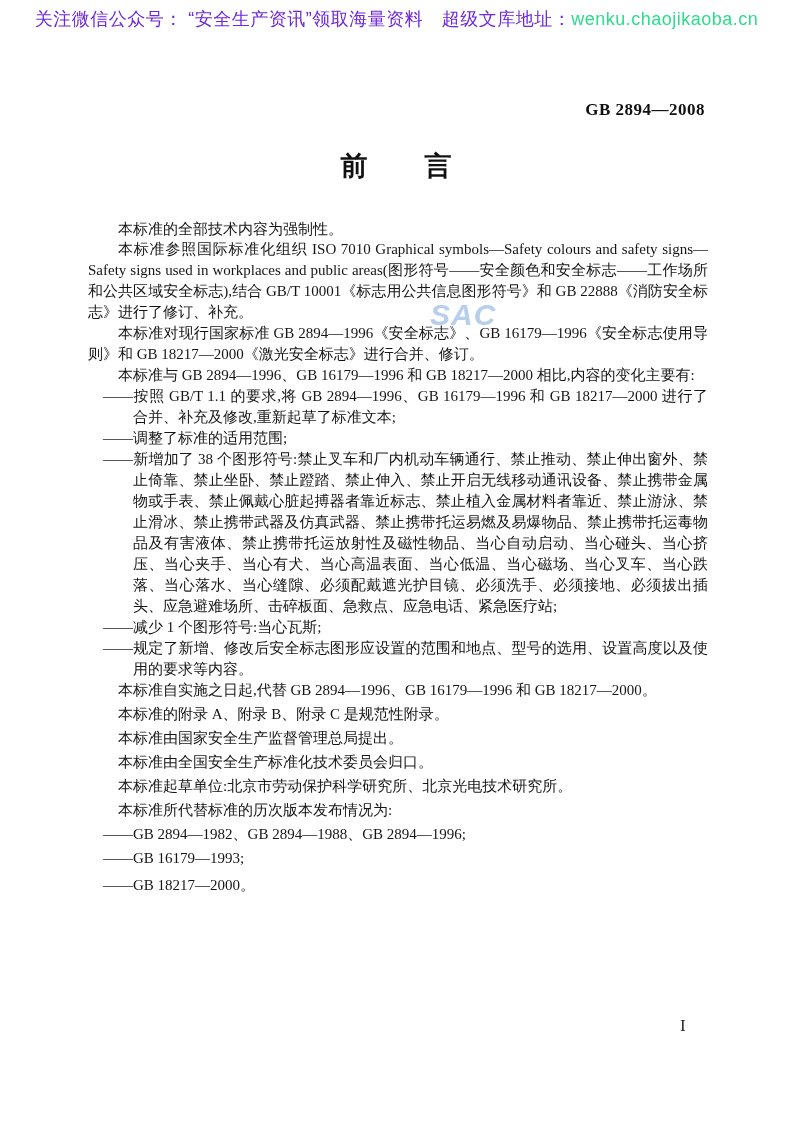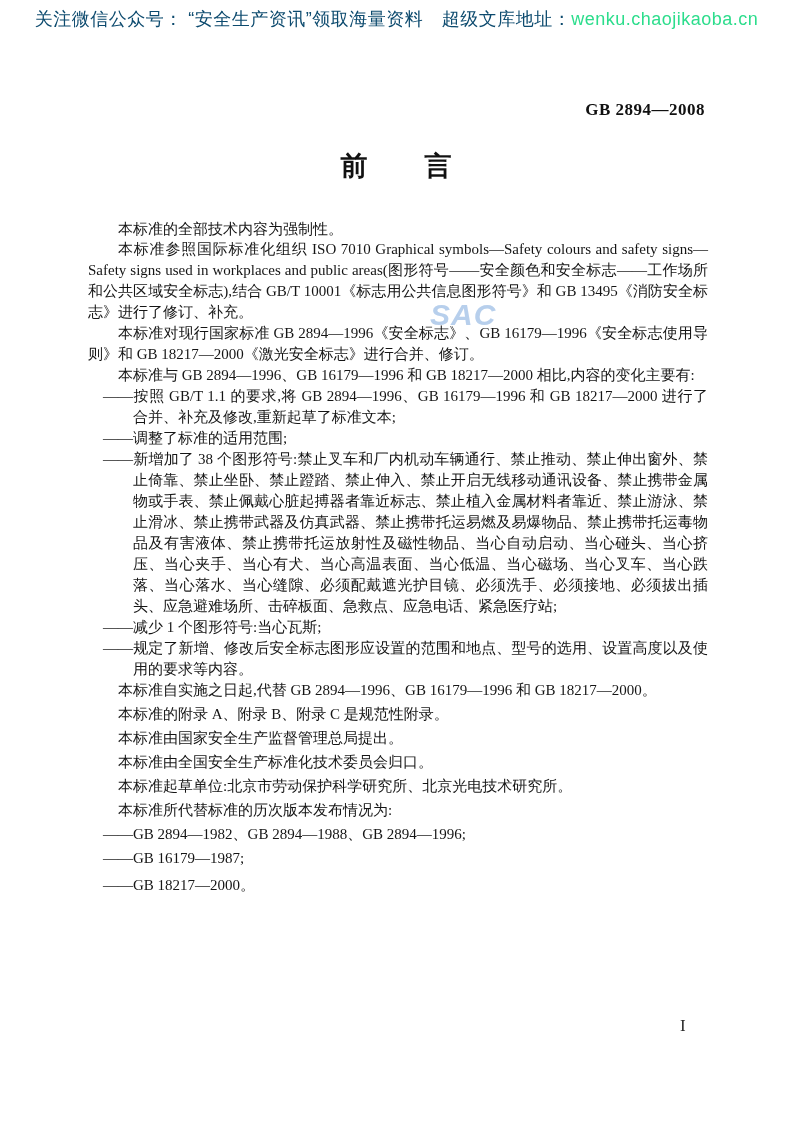--- a/index.html
+++ b/index.html
@@ -83,7 +83,7 @@
 <div class="page">
 
   <div class="promo-header">
-    <span class="promo-prefix" style="color: #0c4a6e;">关注微信公众号： “安全生产资讯”领取海量资料　超级文库地址：</span><span class="promo-url" style="color: rgb(44, 221, 140);">wenku.chaojikaoba.cn</span>
+    <span class="promo-prefix" style="color: #6d28d9;">关注微信公众号： “安全生产资讯”领取海量资料　超级文库地址：</span><span class="promo-url" style="color: rgb(44, 221, 140);">wenku.chaojikaoba.cn</span>
   </div>
 
   <div class="doc-code">GB 2894—2008</div>

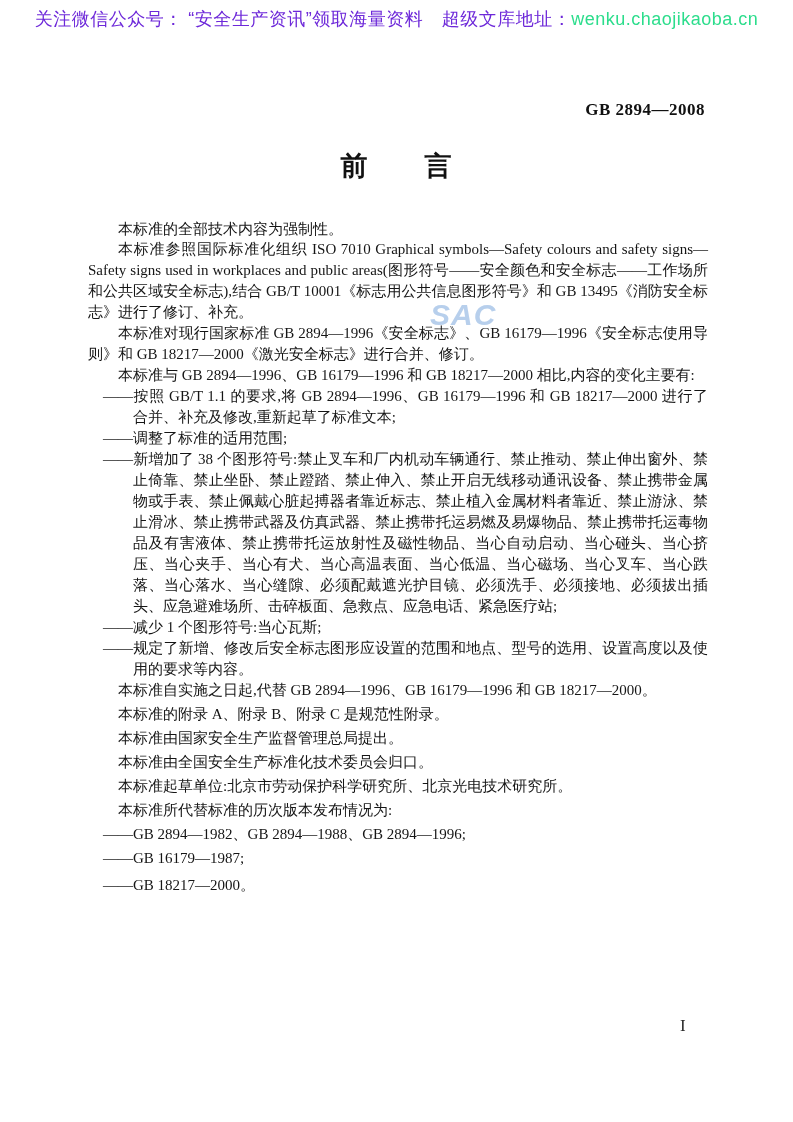--- a/index.html
+++ b/index.html
@@ -94,7 +94,7 @@
 
   <div class="body-text" id="body-container">
       <p class="bold-para">本标准的全部技术内容为强制性。</p>
-      <p class="para">本标准参照国际标准化组织 ISO 7010 Graphical symbols—Safety colours and safety signs—Safety signs used in workplaces and public areas(图形符号——安全颜色和安全标志——工作场所和公共区域安全标志),结合 GB/T 10001《标志用公共信息图形符号》和 GB 13495《消防安全标志》进行了修订、补充。</p>
+      <p class="para">本标准参照国际标准化组织 ISO 7010 Graphical symbols—Safety colours and safety signs—Safety signs used in workplaces and public areas(图形符号——安全颜色和安全标志——工作场所和公共区域安全标志),结合 GB/T 10001《标志用公共信息图形符号》和 GB 22888《消防安全标志》进行了修订、补充。</p>
       <p class="para">本标准对现行国家标准 GB 2894—1996《安全标志》、GB 16179—1996《安全标志使用导则》和 GB 18217—2000《激光安全标志》进行合并、修订。</p>
       <p class="para">本标准与 GB 2894—1996、GB 16179—1996 和 GB 18217—2000 相比,内容的变化主要有:</p>
       <p class="dash">——按照 GB/T 1.1 的要求,将 GB 2894—1996、GB 16179—1996 和 GB 18217—2000 进行了合并、补充及修改,重新起草了标准文本;</p>

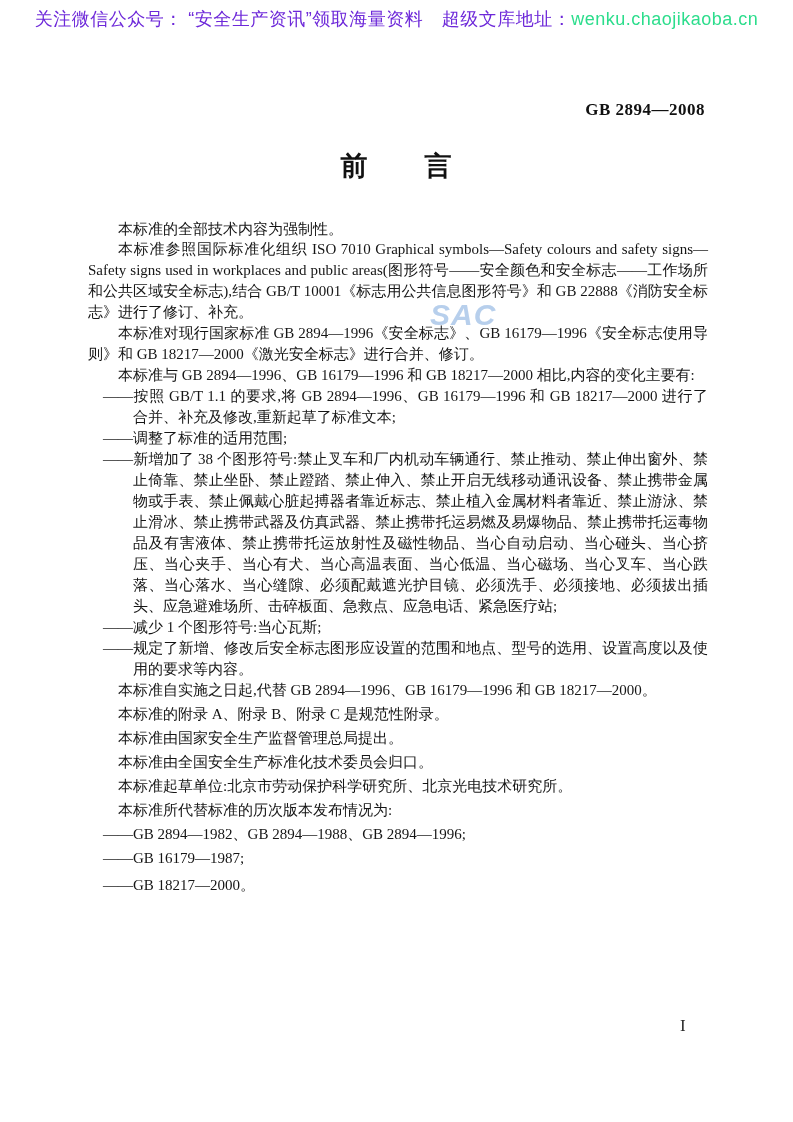--- a/index.html
+++ b/index.html
@@ -109,7 +109,7 @@
       <p class="para">本标准起草单位:北京市劳动保护科学研究所、北京光电技术研究所。</p>
       <p class="para">本标准所代替标准的历次版本发布情况为:</p>
       <p class="dash">——GB 2894—1982、GB 2894—1988、GB 2894—1996;</p>
-      <p class="dash">——GB 16179—1987;</p>
+      <p class="dash">——GB 16179—1993;</p>
       <p class="dash">——GB 18217—2000。</p>
     </div>
 

